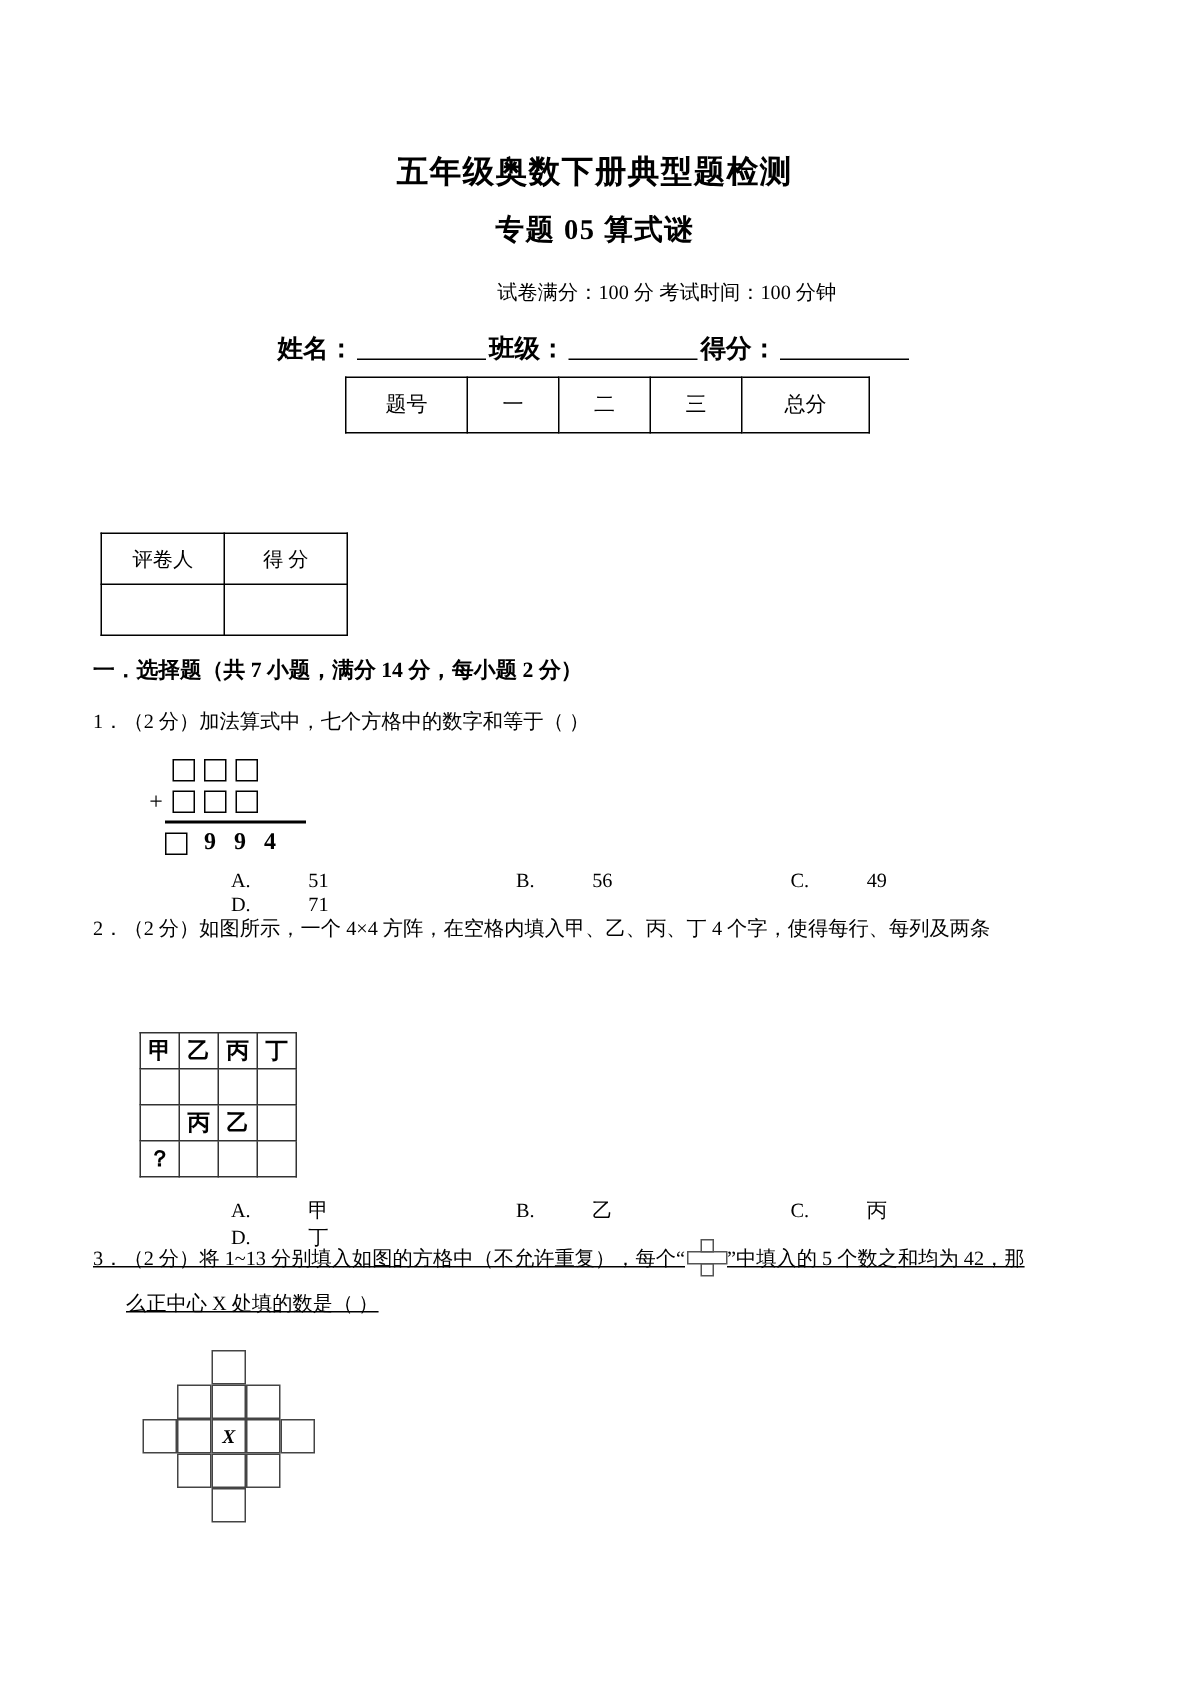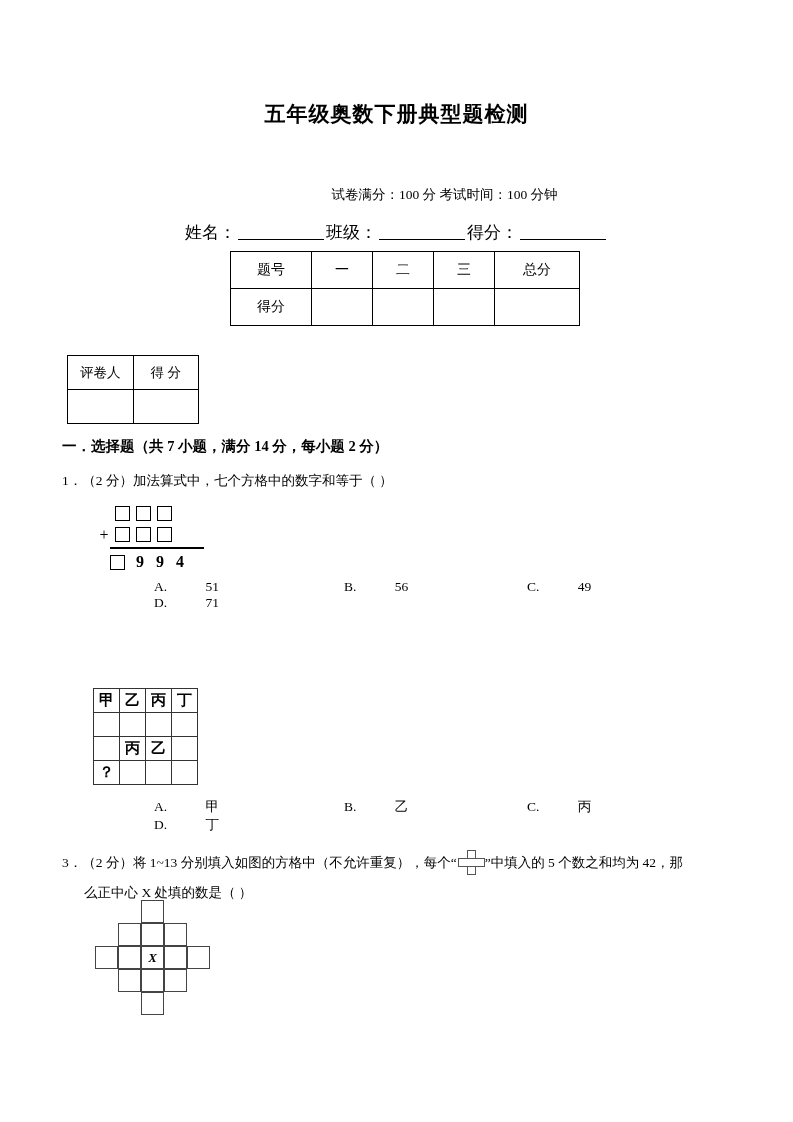--- a/index.html
+++ b/index.html
@@ -267,6 +267,7 @@
 <div class="page">
 
   <div class="doc-title">五年级奥数下册典型题检测</div>
+  <div class="doc-subtitle">专题 05  算式谜</div>
   <div class="doc-meta">试卷满分：100 分  考试时间：100 分钟</div>
 
   <div class="idline">

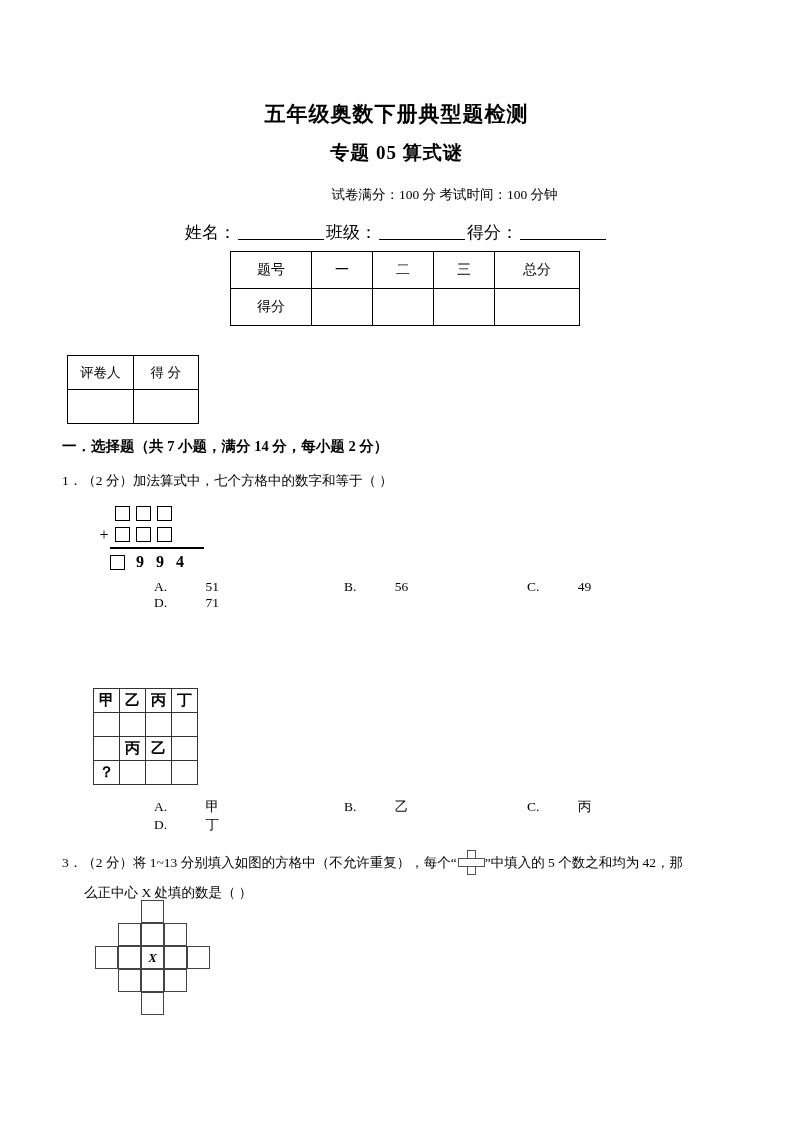--- a/index.html
+++ b/index.html
@@ -62,7 +62,7 @@
     width: 793px;
     text-align: center;
     font-size: 17px;
-    font-weight: normal;
+    font-weight: bold;
     white-space: nowrap;
   }
   .idline .blank {

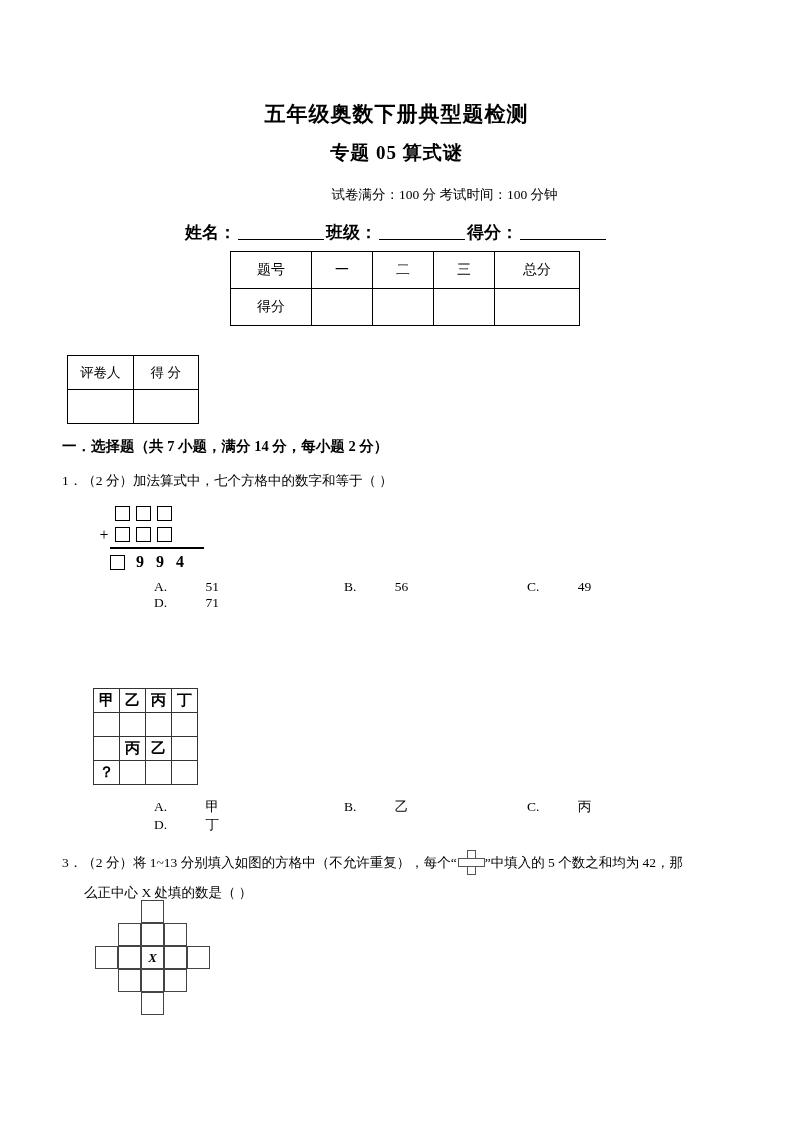--- a/index.html
+++ b/index.html
@@ -283,13 +283,6 @@
       <td class="c-num">三</td>
       <td class="c-total">总分</td>
     </tr>
-    <tr>
-      <td>得分</td>
-      <td></td>
-      <td></td>
-      <td></td>
-      <td></td>
-    </tr>
   </tbody>
     </table>
 

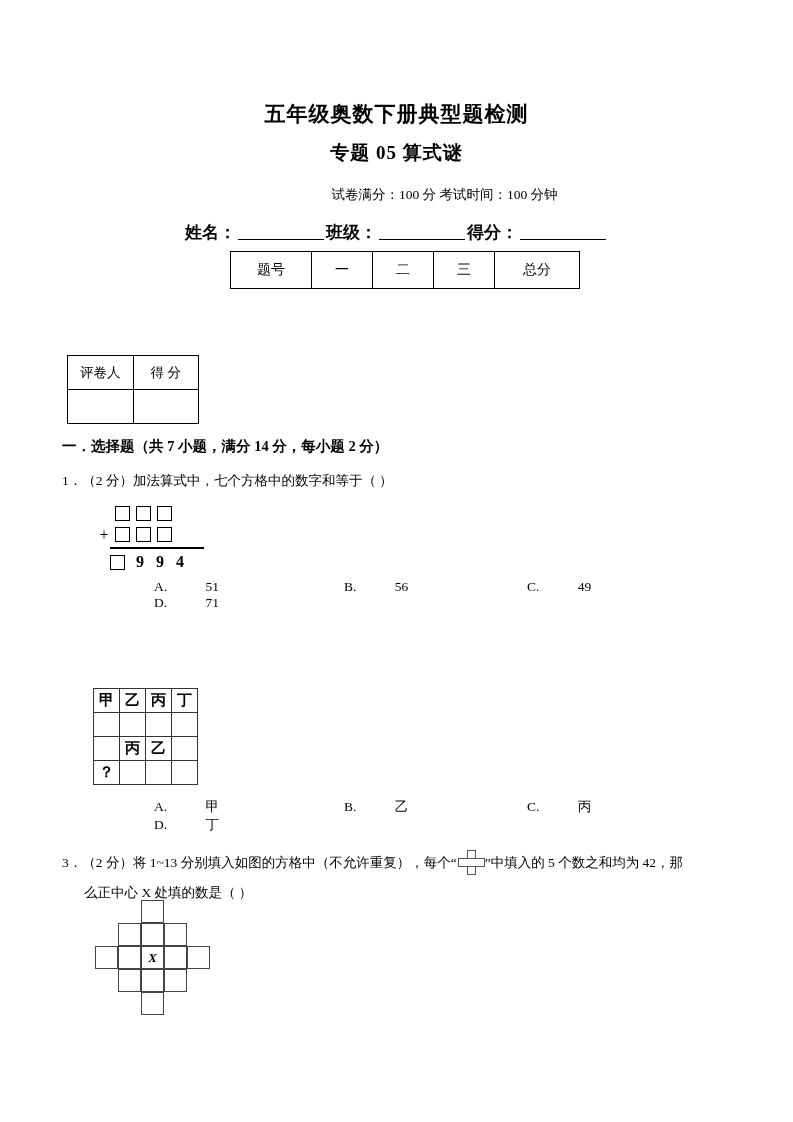--- a/index.html
+++ b/index.html
@@ -98,7 +98,7 @@
     position: absolute;
     top: 355px;
     left: 67px;
-    width: 132px;
+    width: 165px;
     border-collapse: collapse;
     table-layout: fixed;
   }

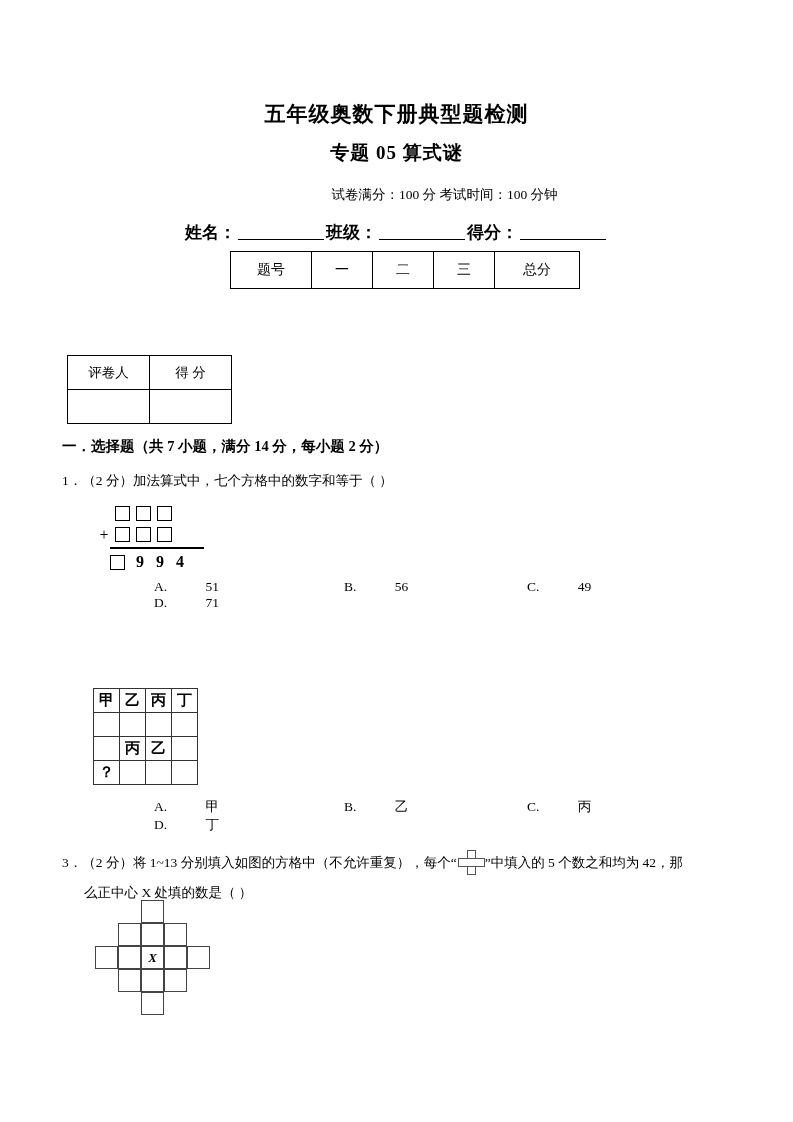--- a/index.html
+++ b/index.html
@@ -330,6 +330,7 @@
   </div>
 
   <div class="q q2">
+    <span>2．（2 分）如图所示，一个 4×4 方阵，在空格内填入甲、乙、丙、丁 4 个字，使得每行、每列及两条</span>
   </div>
 
   <table class="grid4">

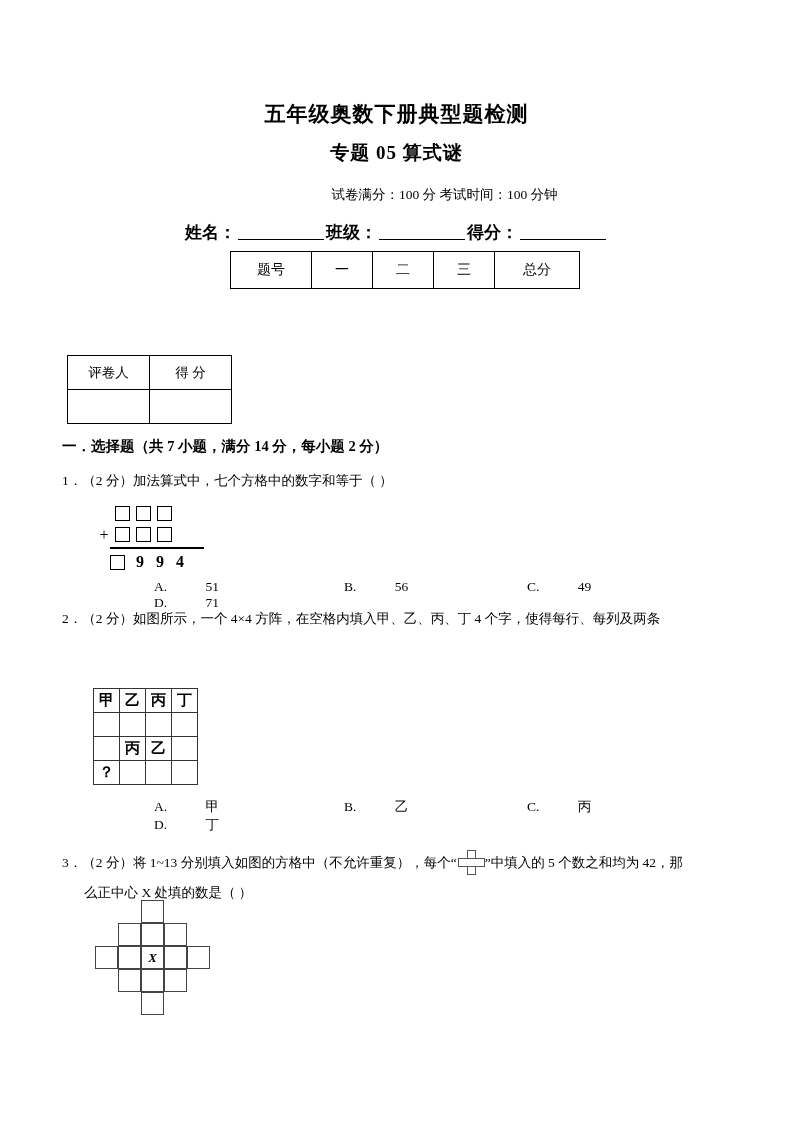--- a/index.html
+++ b/index.html
@@ -132,7 +132,7 @@
   }
   .q1 { top: 466px; width: 690px; }
   .q2 { top: 604px; width: 690px; }
-  .q3 { top: 848px; width: 700px; }
+  .q3 { top: 824px; width: 700px; text-decoration: underline; }
 
   
   .options {

